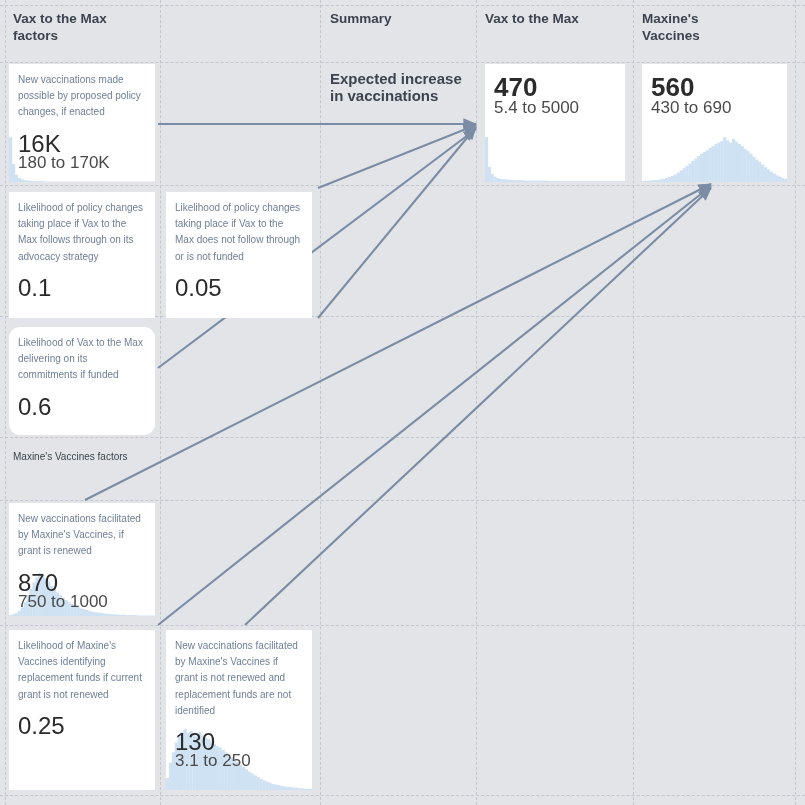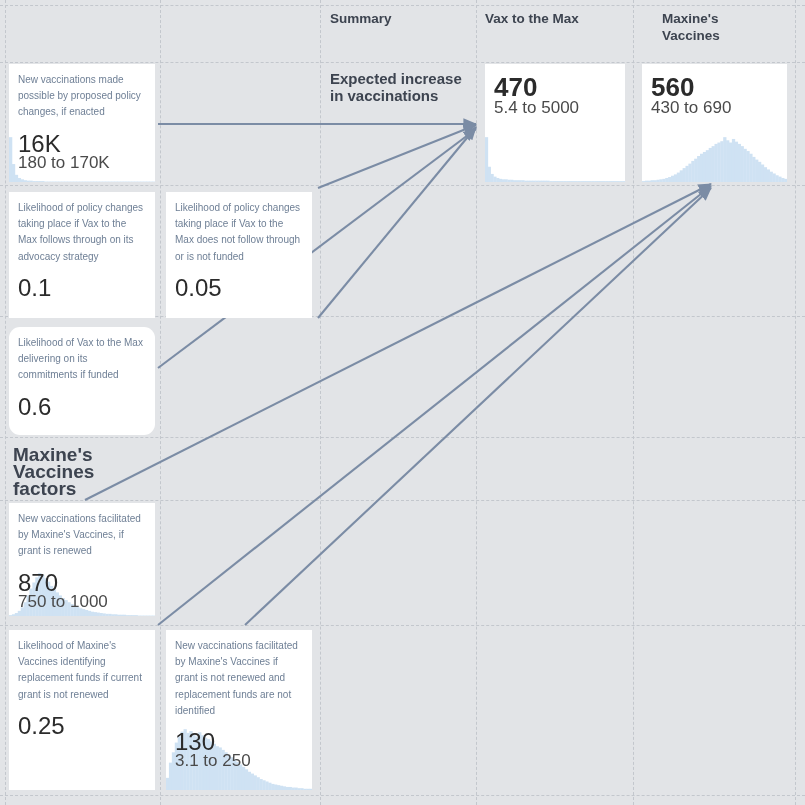--- a/index.html
+++ b/index.html
@@ -145,6 +145,7 @@
     </g>
   </svg>
 
+  <div class="col-head" style="left:13px; top:10px; width:140px;">Vax to the Max factors</div>
 
   <div class="col-head" style="left:330px; top:10px; width:140px;">Summary</div>
 

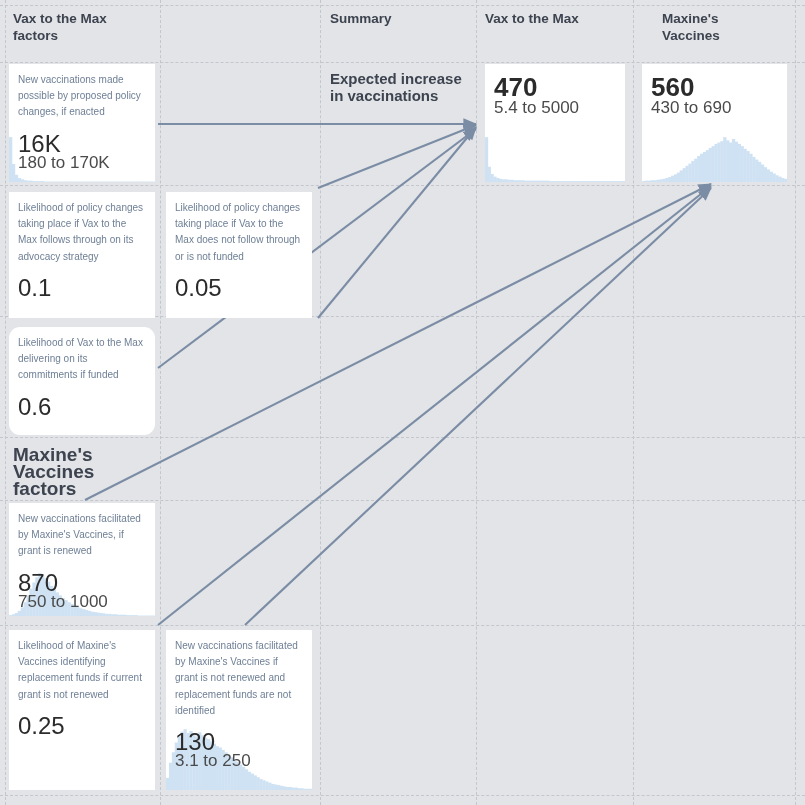--- a/index.html
+++ b/index.html
@@ -151,7 +151,7 @@
 
   <div class="col-head" style="left:485px; top:10px; width:145px;">Vax to the Max</div>
 
-  <div class="col-head" style="left:642px; top:10px; width:110px;margin-left:20px;">Maxine's Vaccines</div>
+  <div class="col-head" style="left:642px; top:10px; width:110px;">Maxine's Vaccines</div>
 
   <div class="section-head" style="left:13px; top:446px; width:145px;">Maxine's Vaccines factors</div>
 

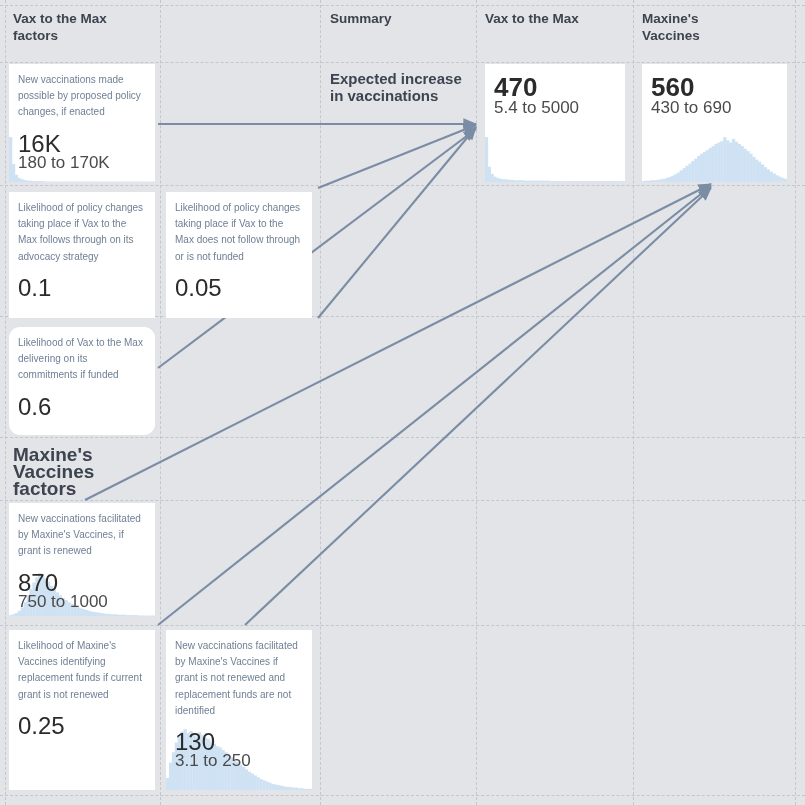--- a/index.html
+++ b/index.html
@@ -40,10 +40,10 @@
   }
   .section-head {
     position: absolute;
-    font-size: 19px;
-    font-weight: bold;
+    font-size: 10px;
+    font-weight: normal;
     color: #3d4450;
-    line-height: 17px;
+    line-height: 22px;
     z-index: 3;
   }
   .row-label {

